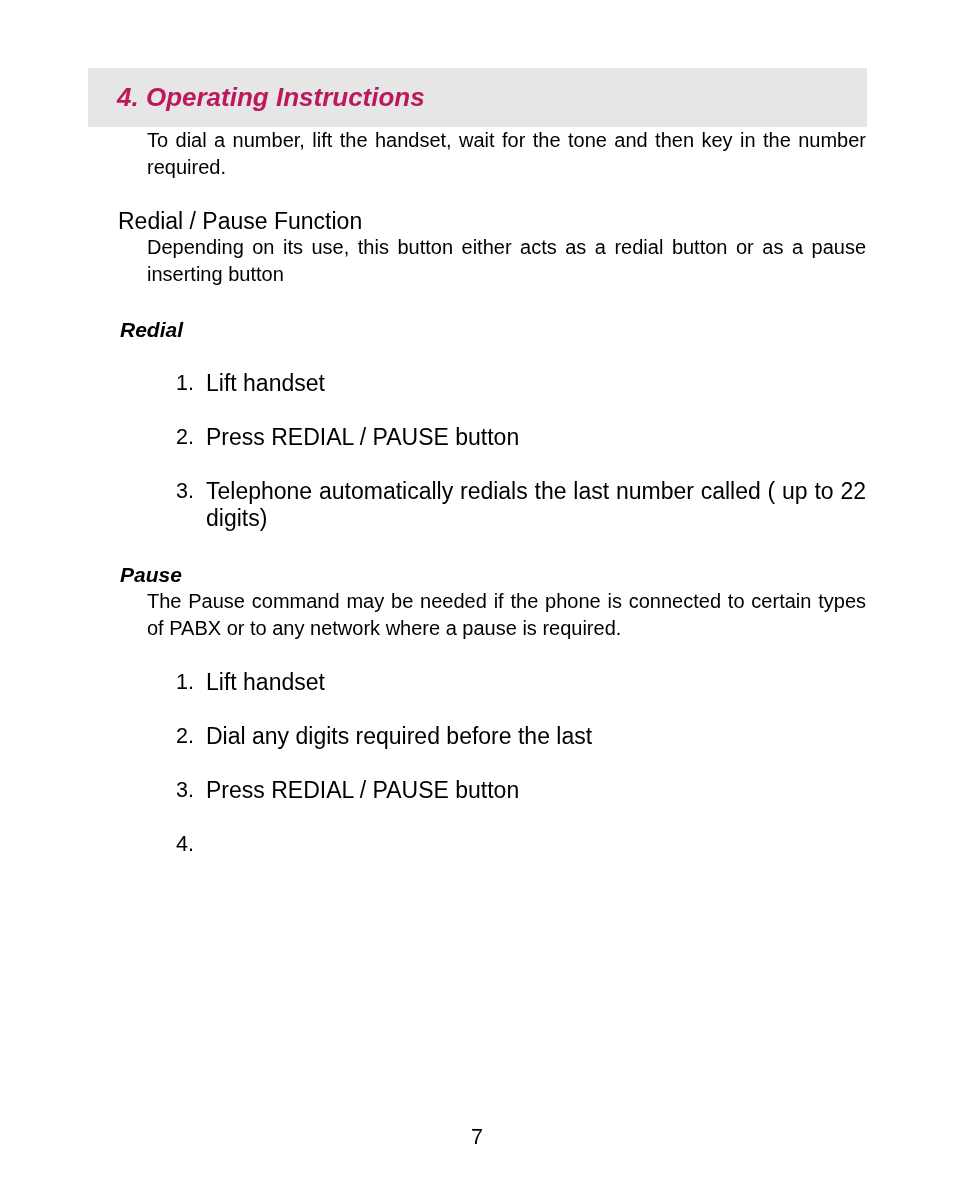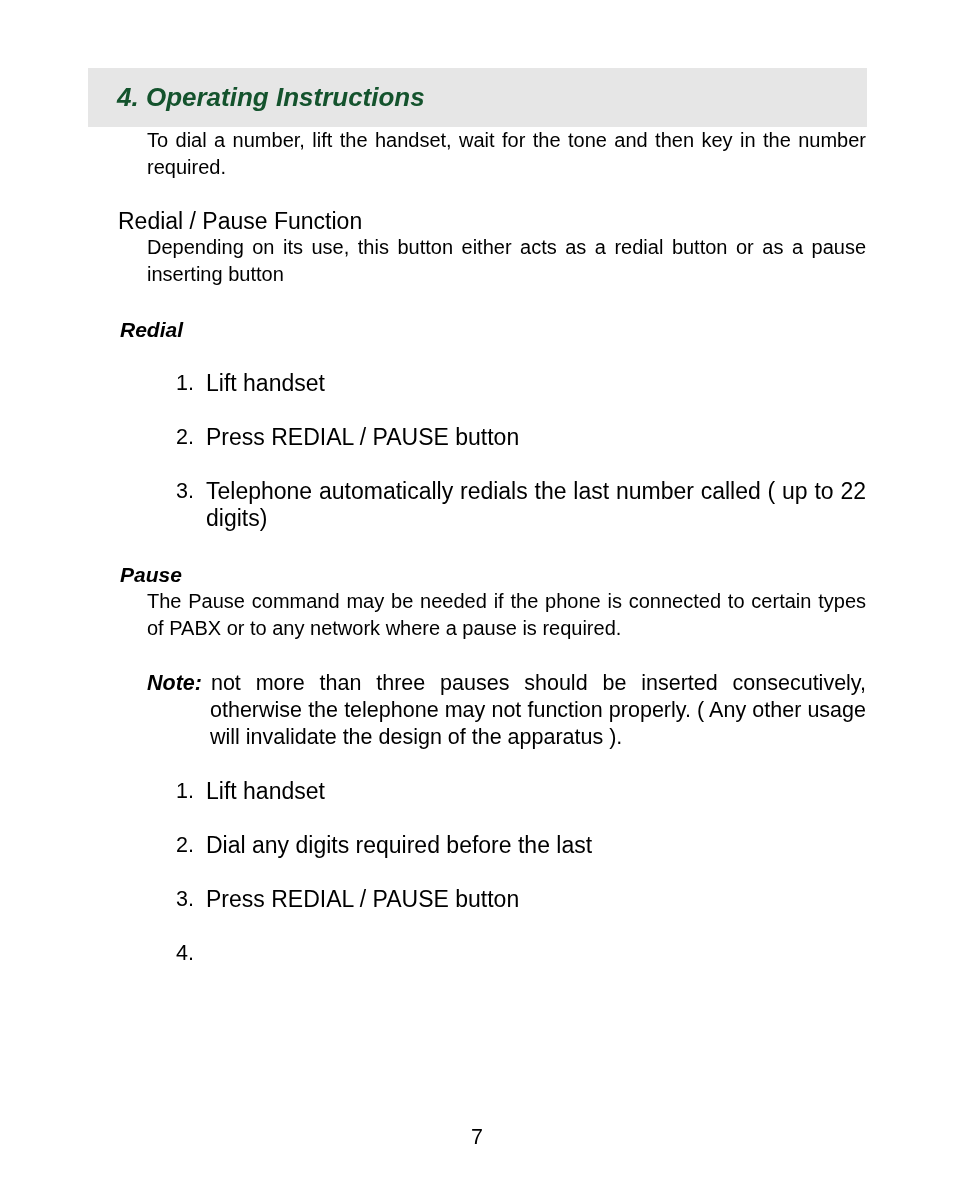--- a/index.html
+++ b/index.html
@@ -30,7 +30,7 @@
     font-size: 26px;
     font-weight: 700;
     font-style: italic;
-    color: #14532d;
+    color: #be185d;
   }
   p.body {
     margin: 0 0 0 147px;

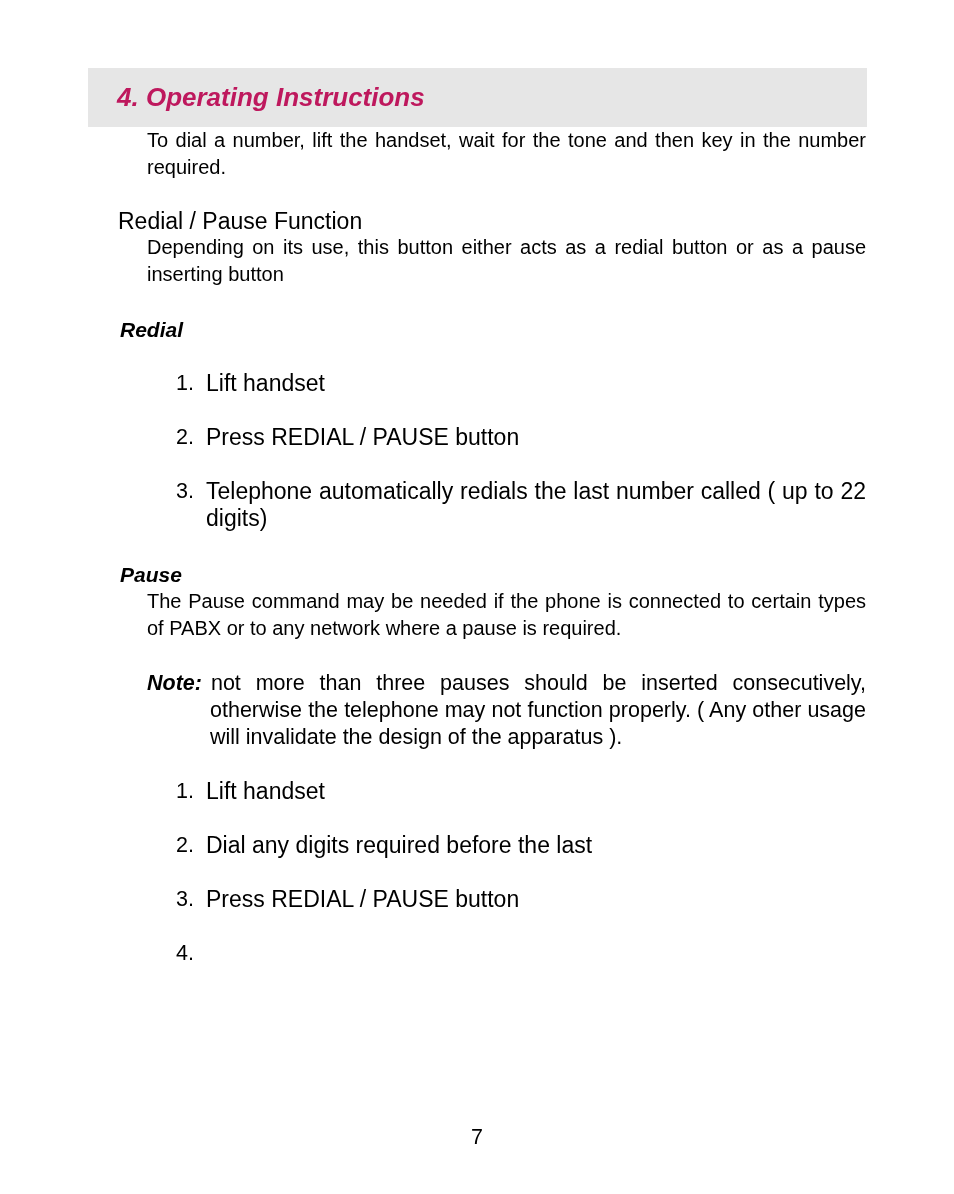--- a/index.html
+++ b/index.html
@@ -138,7 +138,6 @@
 
   <p class="body after-pause">The Pause command may be needed if the phone is connected to certain types of PABX or to any network where a pause is required.</p>
 
-  <p class="note"><span class="note-label">Note:</span><span class="note-text">not more than three pauses should be inserted consecutively, otherwise the telephone may not function properly. ( Any other usage will invalidate the design of the apparatus ).</span></p>
 
   <ol class="steps">
     <li class="step">

